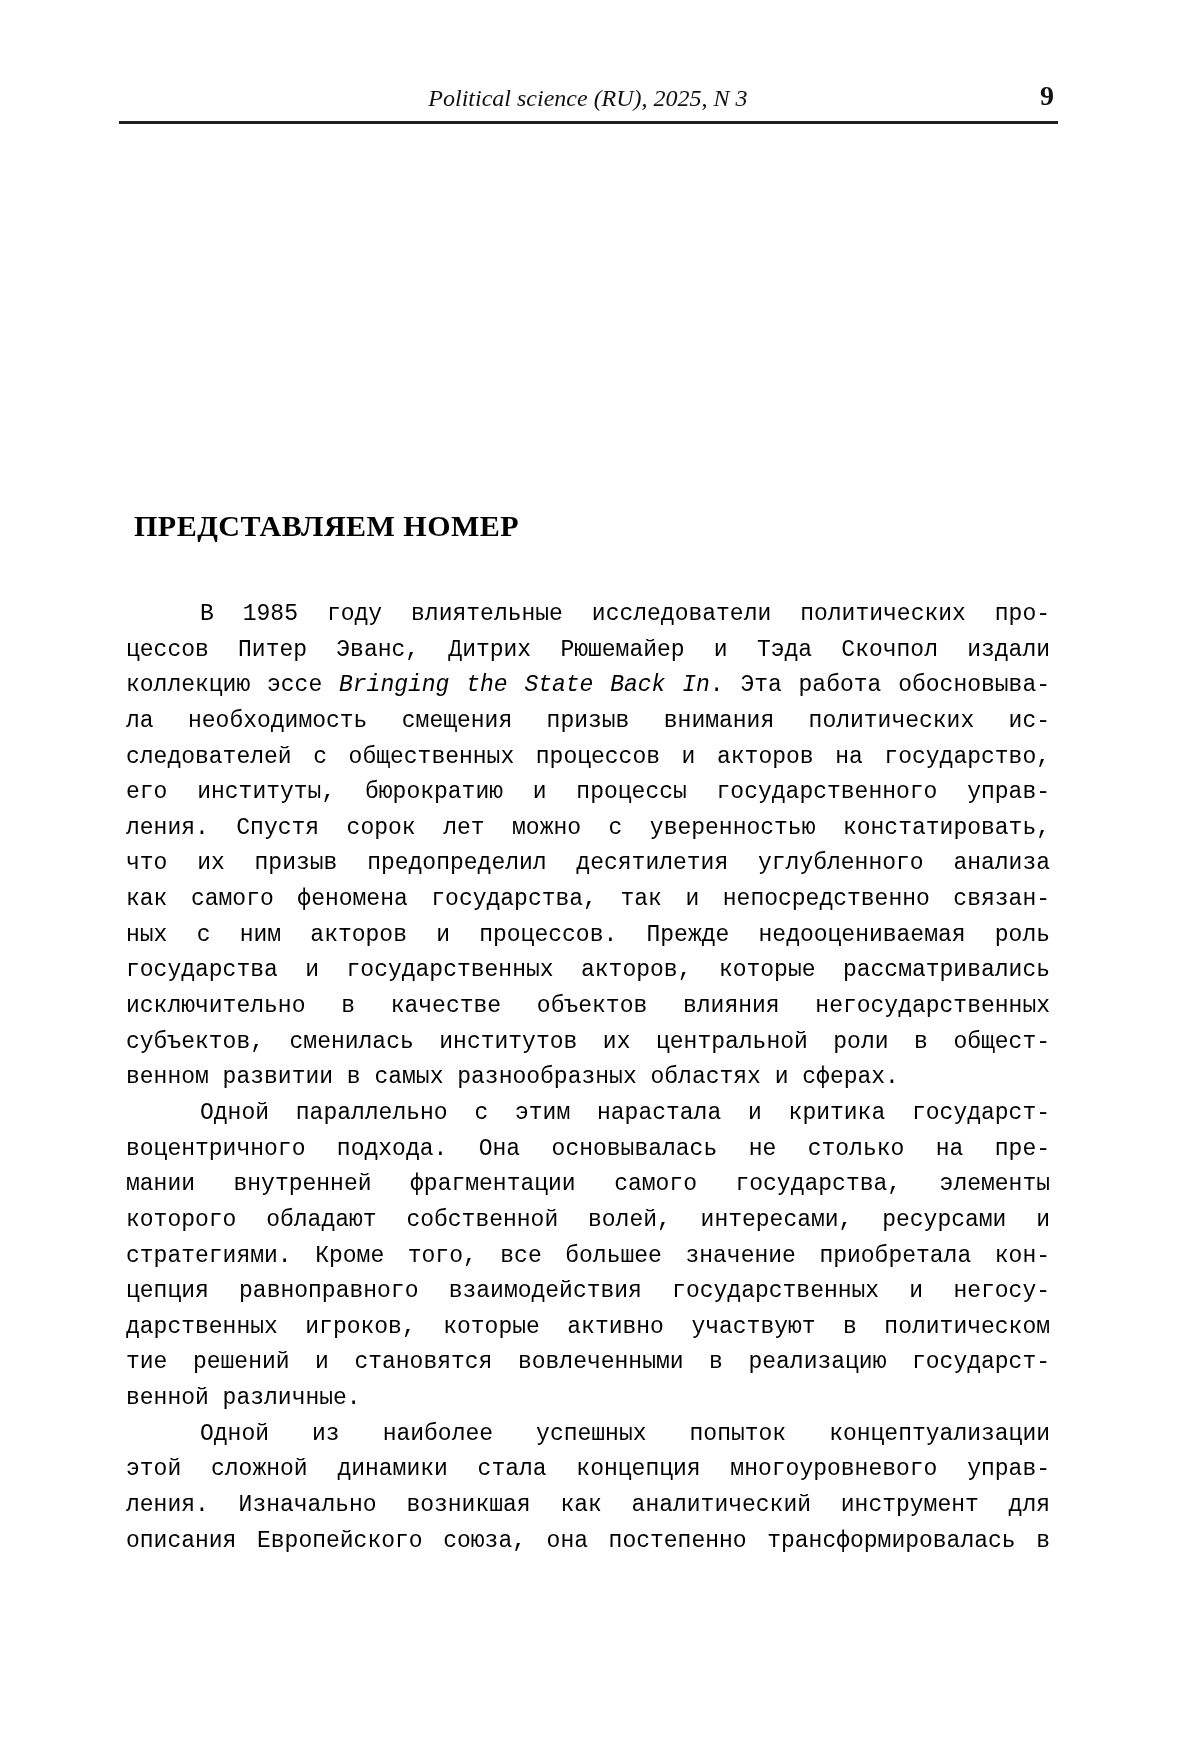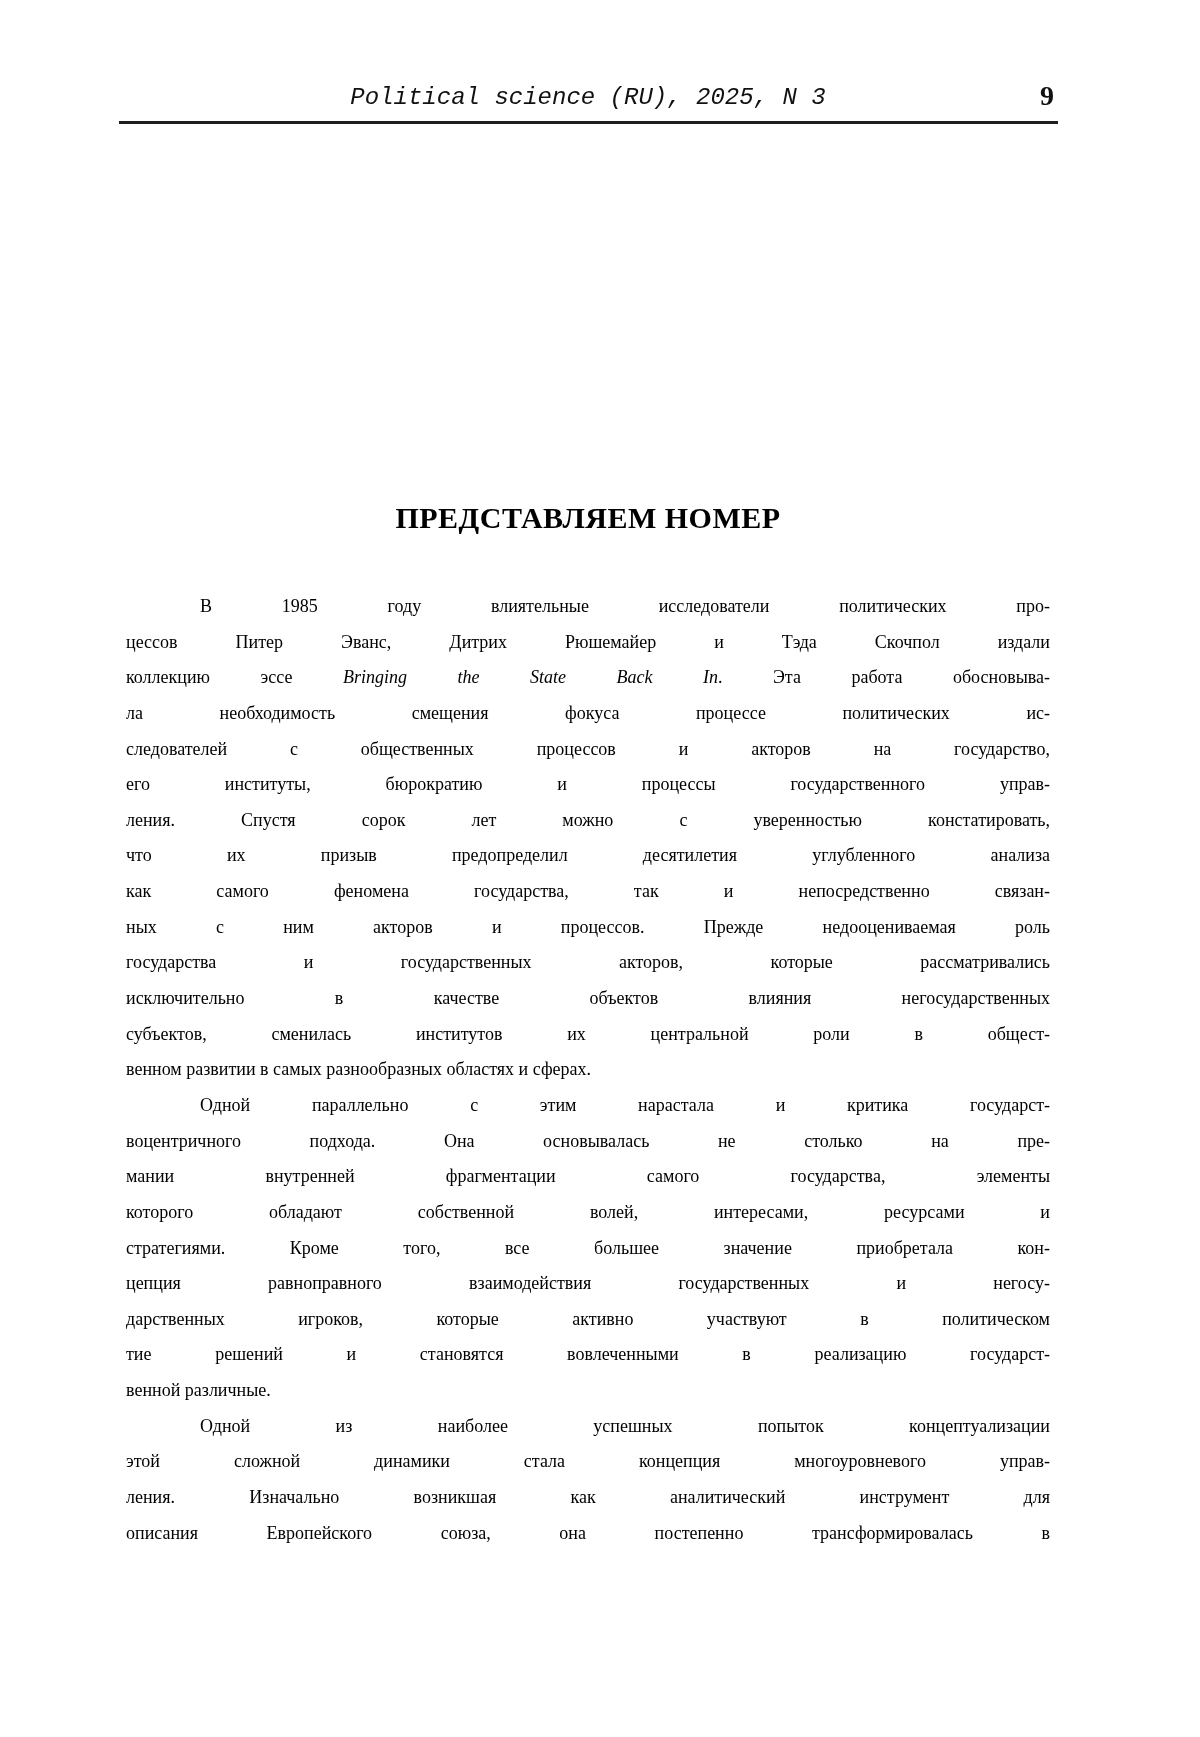--- a/index.html
+++ b/index.html
@@ -27,7 +27,6 @@
     font-size: 24px;
     line-height: 28px;
     color: #111111;
-    font-family: Liberation Mono, monospace;
   }
   .page-number {
     position: absolute;

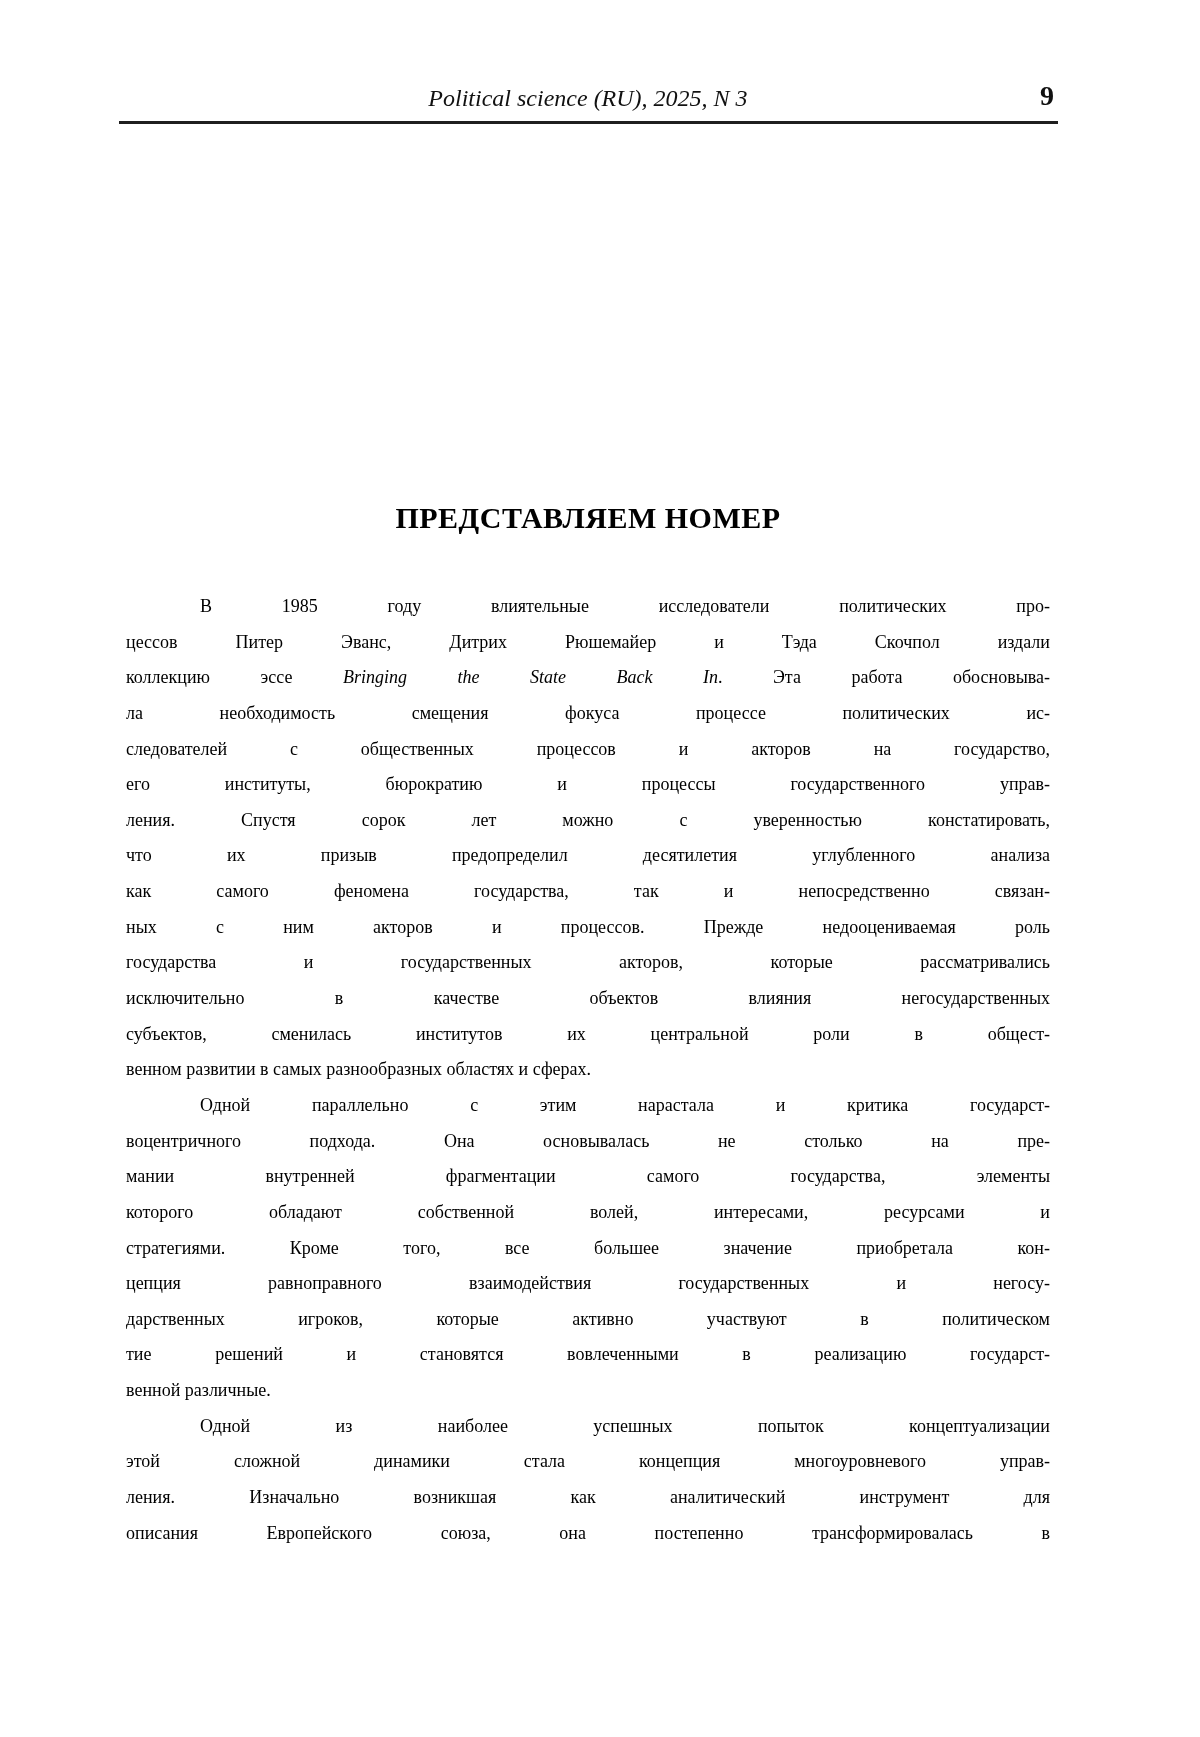--- a/index.html
+++ b/index.html
@@ -54,9 +54,9 @@
     width: 924px;
   }
   .article-title {
-    margin: 0;
+    margin: 8px;
     padding-top: 499px;
-    text-align: center;
+    text-align: left;
     font-size: 30px;
     line-height: 37px;
     font-weight: bold;

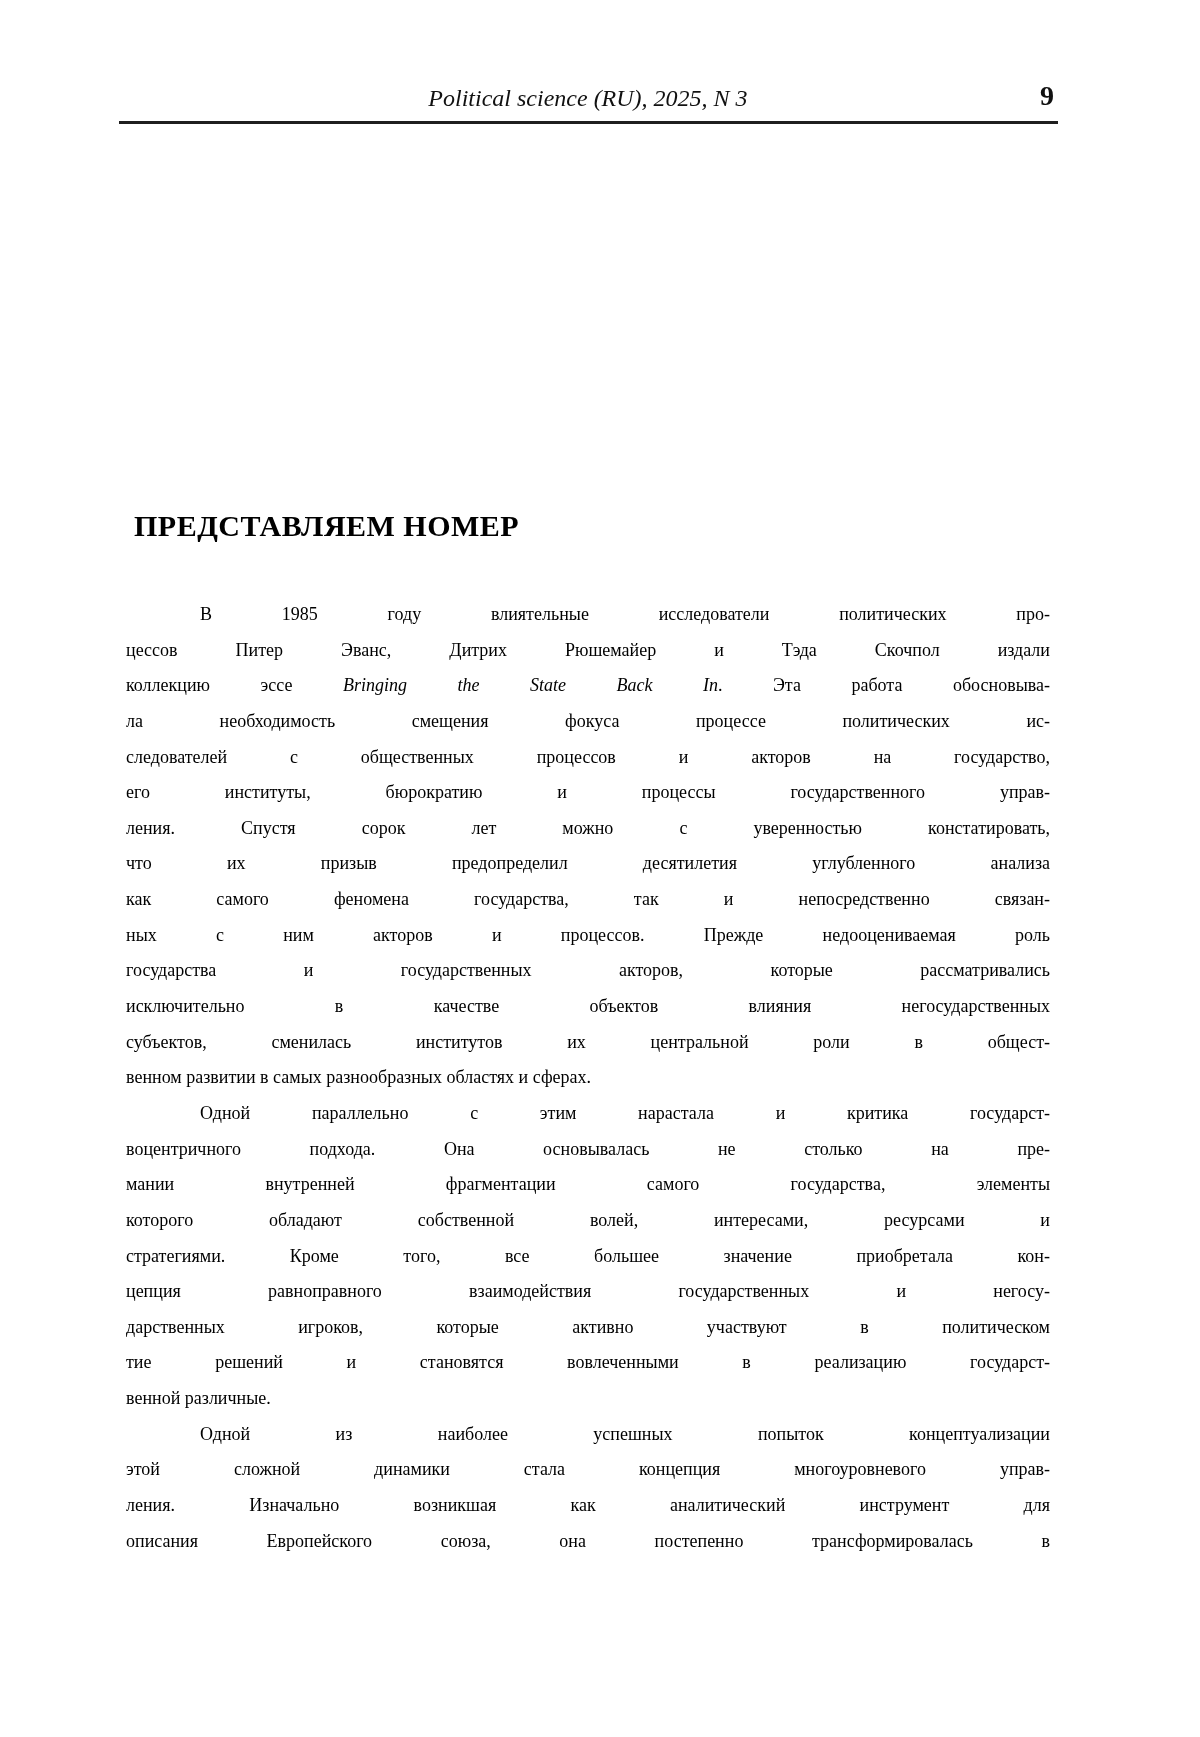--- a/index.html
+++ b/index.html
@@ -68,11 +68,12 @@
   .line {
     height: 35.65px;
     line-height: 35.65px;
-    font-size: 18px;
+    font-size: 23px;
     text-align: justify;
     text-align-last: justify;
     white-space: normal;
     overflow: visible;
+    font-family: Liberation Mono, monospace;
   }
   .line.left {
     text-align-last: left;

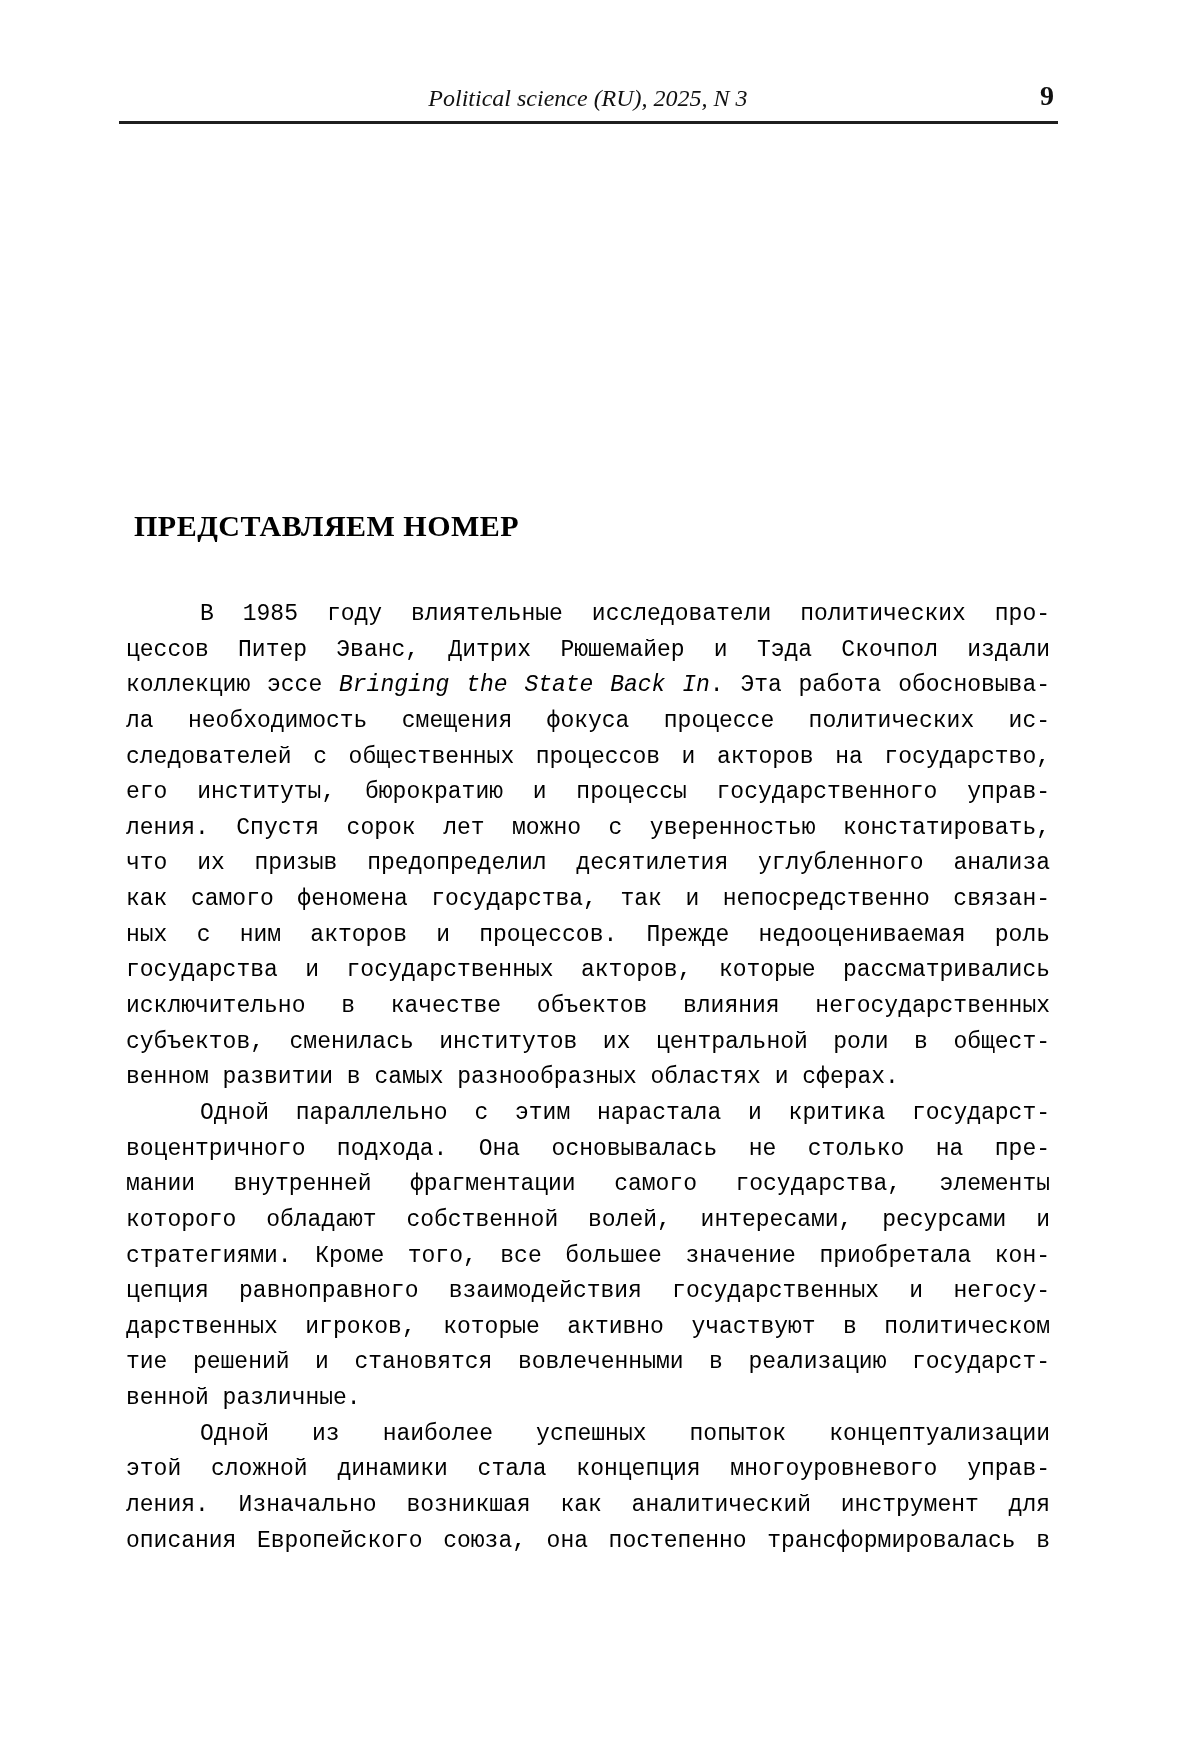--- a/index.html
+++ b/index.html
@@ -104,7 +104,7 @@
           <div class="line indent"><span>В 1985 году влиятельные исследователи политических про-</span></div>
           <div class="line"><span>цессов Питер Эванс, Дитрих Рюшемайер и Тэда Скочпол издали</span></div>
           <div class="line"><span>коллекцию эссе </span><span class="it">Bringing the State Back In</span><span>. Эта работа обосновыва-</span></div>
-          <div class="line"><span>ла необходимость смещения фокуса процессе политических ис-</span></div>
+          <div class="line"><span>ла необходимость смещения призыв внимания политических ис-</span></div>
           <div class="line"><span>следователей с общественных процессов и акторов на государство,</span></div>
           <div class="line"><span>его институты, бюрократию и процессы государственного управ-</span></div>
           <div class="line"><span>ления. Спустя сорок лет можно с уверенностью констатировать,</span></div>

